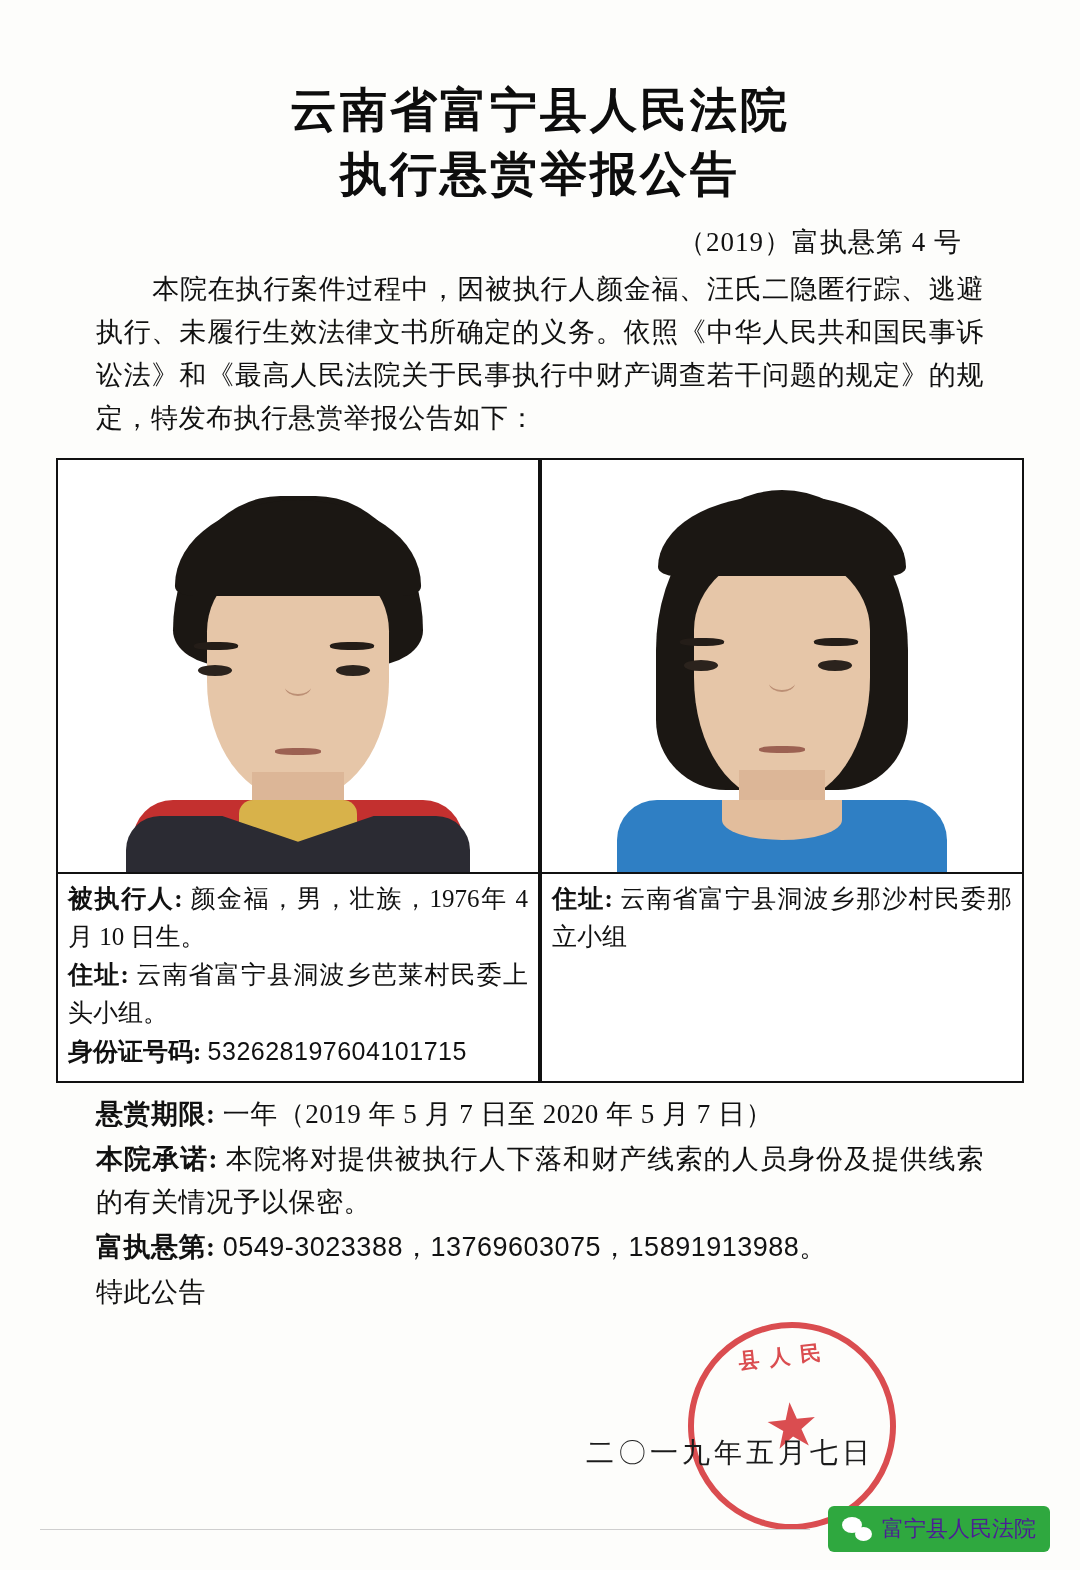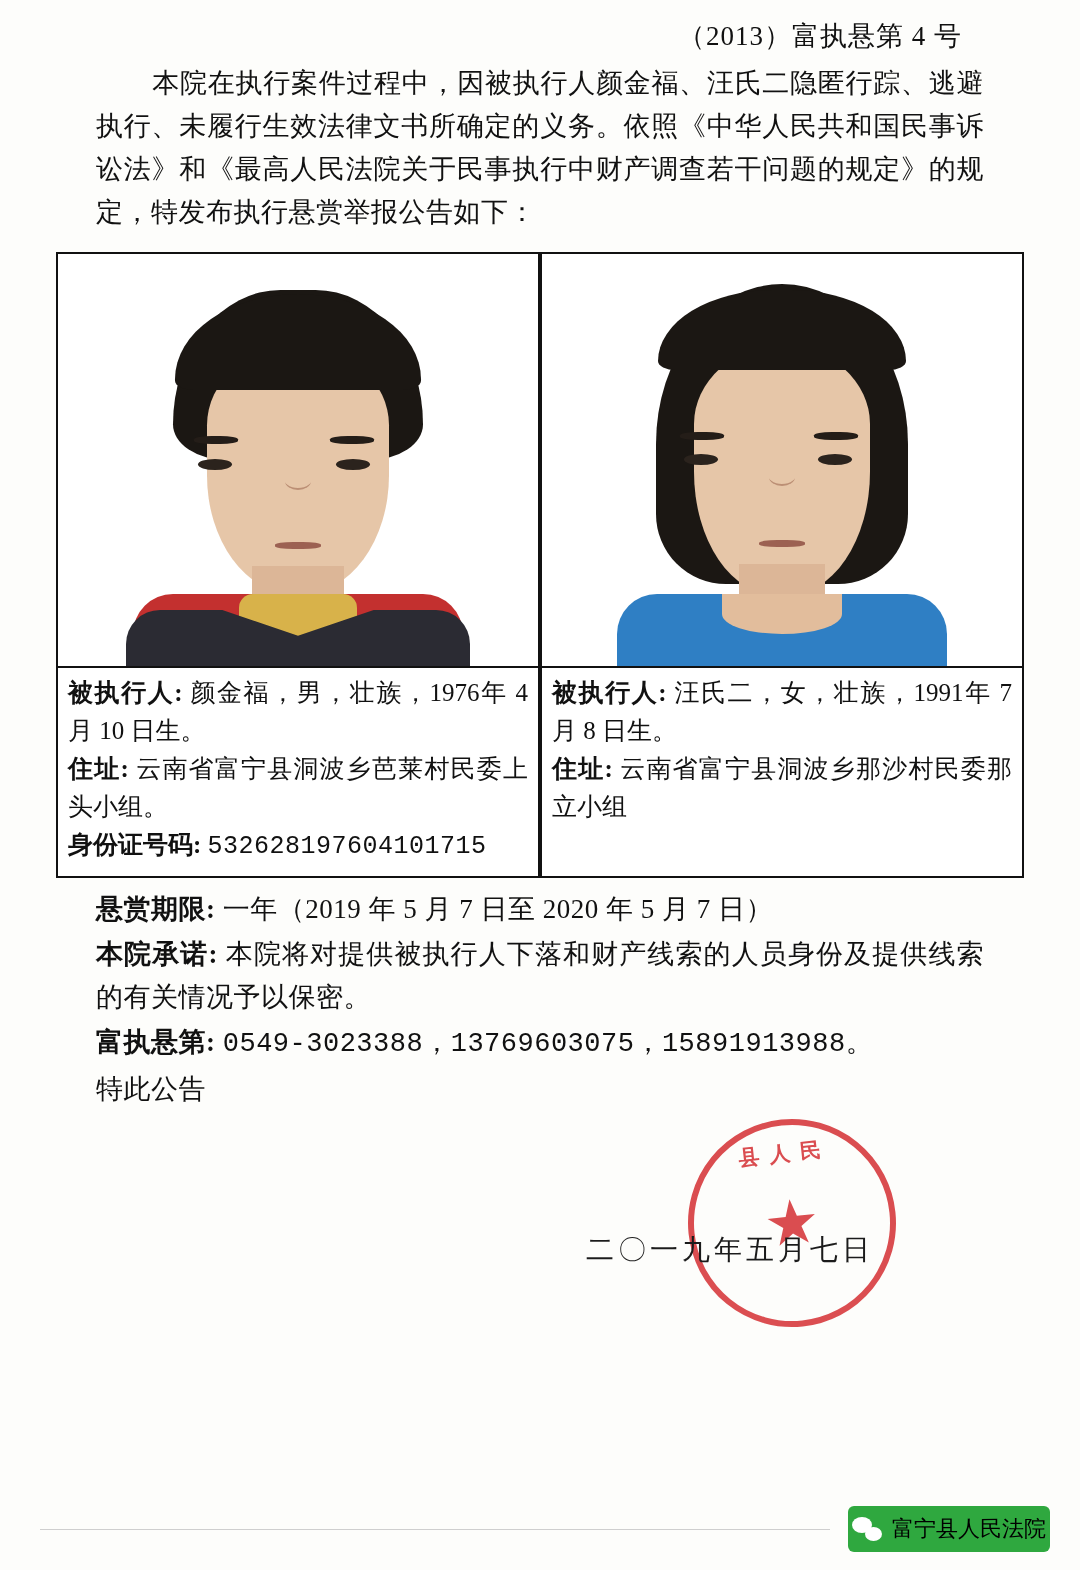--- a/index.html
+++ b/index.html
@@ -249,6 +249,10 @@
 
 <div class="page">
 
+  <div class="title-block">
+    <div class="title-line">云南省富宁县人民法院</div>
+    <div class="title-line">执行悬赏举报公告</div>
+  </div>
 
   <div class="doc-number">（2013）富执悬第 4 号</div>
 

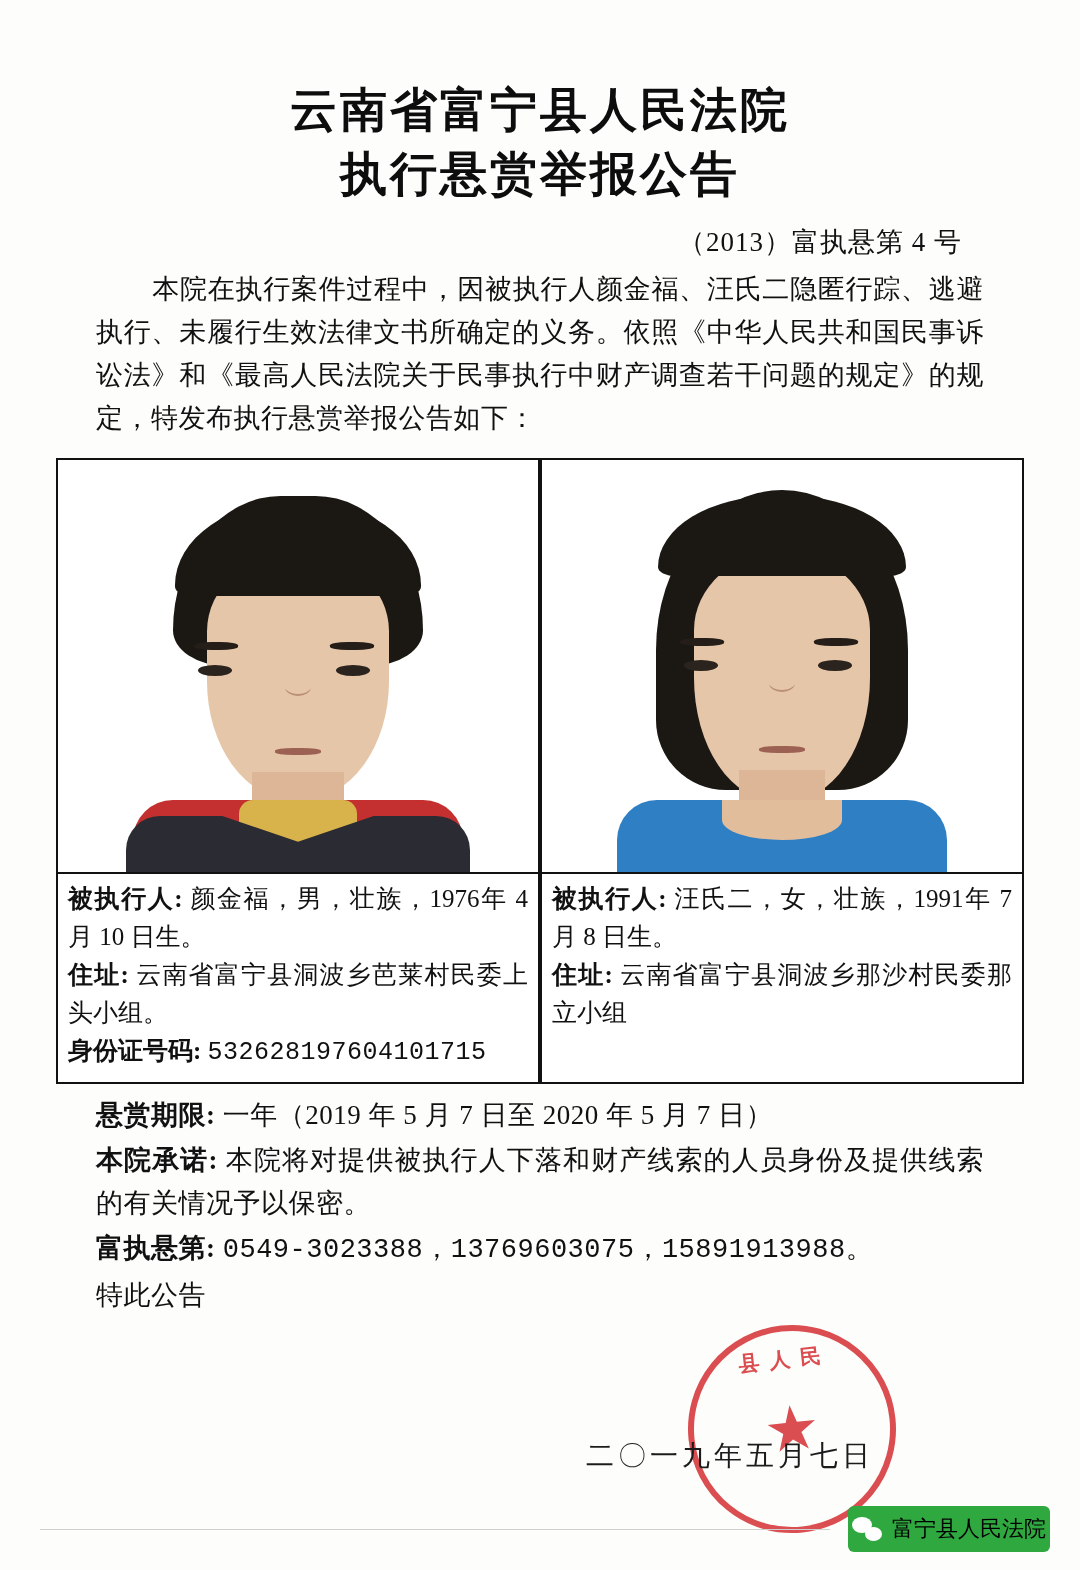--- a/index.html
+++ b/index.html
@@ -254,7 +254,7 @@
     <div class="title-line">执行悬赏举报公告</div>
   </div>
 
-  <div class="doc-number">（2013）富执悬第 4 号</div>
+  <div class="doc-number">（2019）富执悬第 4 号</div>
 
   <div class="body-text"><span class="indent"></span><span>本院在执行案件过程中，因被执行人颜金福、汪氏二隐匿行踪、逃避执行、未履行生效法律文书所确定的义务。依照《中华人民共和国民事诉讼法》和《最高人民法院关于民事执行中财产调查若干问题的规定》的规定，特发布执行悬赏举报公告如下：</span></div>
 

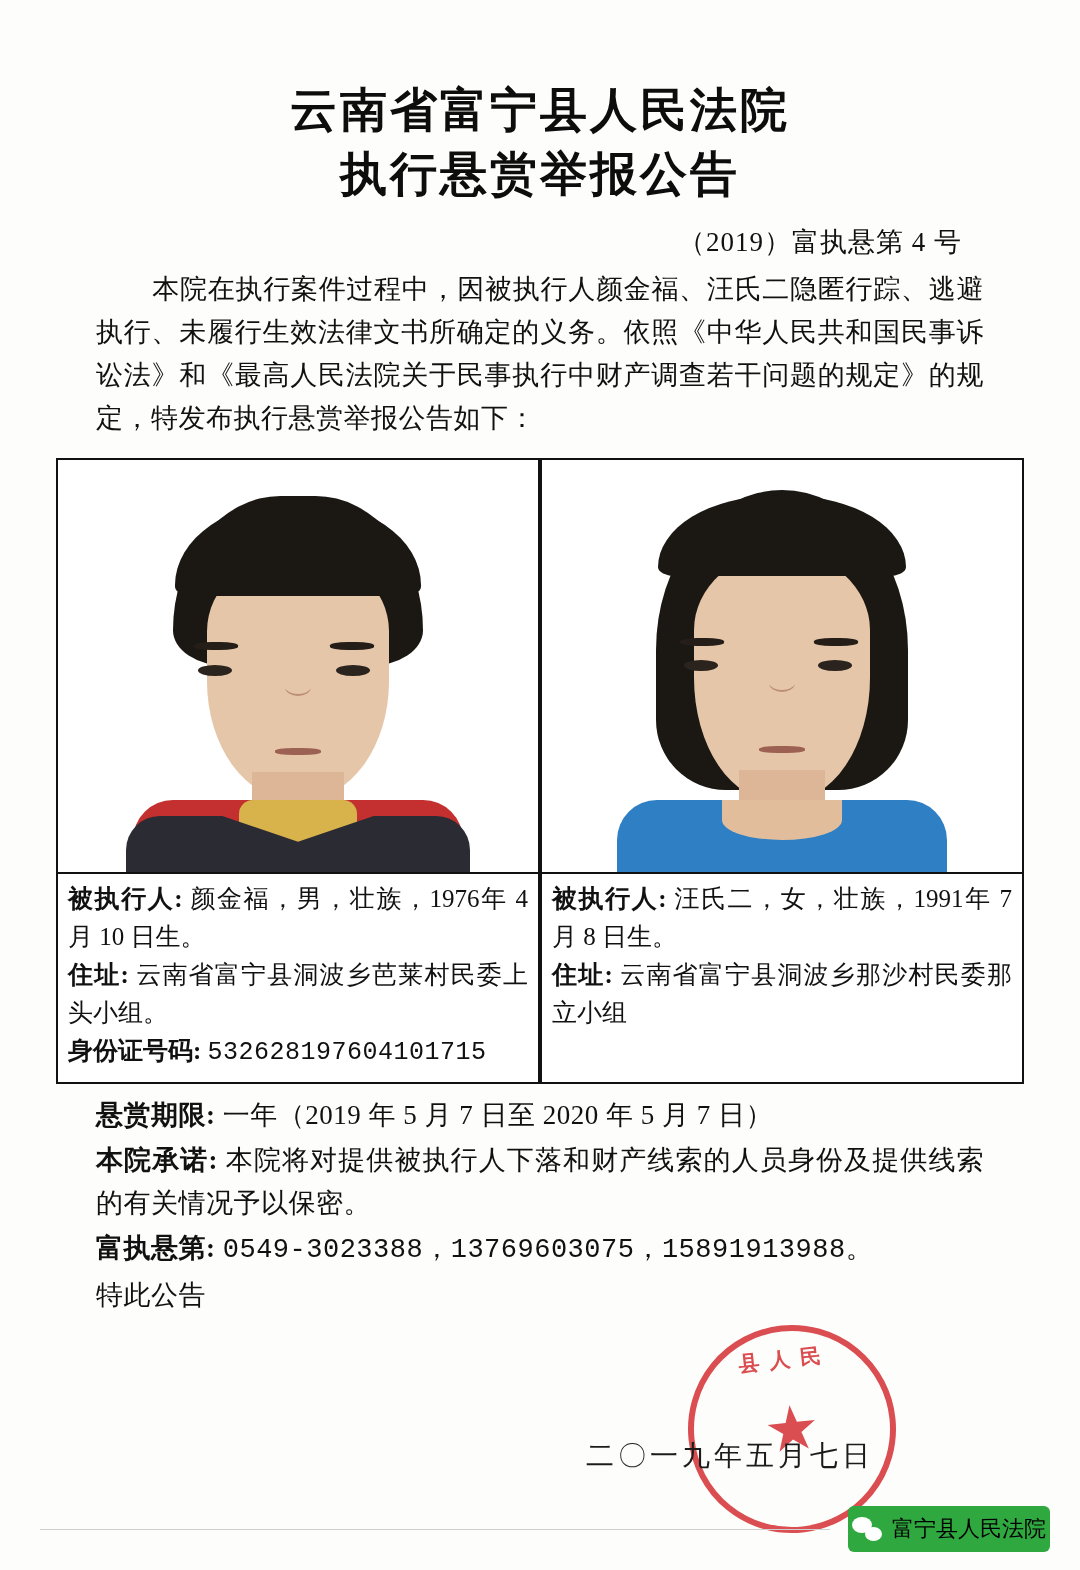--- a/index.html
+++ b/index.html
@@ -311,10 +311,6 @@
       </div>
       <div class="card-info">
         <div class="row">
-          <span class="lbl">被执行人:</span>
-          <span>汪氏二，女，壮族，1991年 7 月 8 日生。</span>
-        </div>
-        <div class="row">
           <span class="lbl">住址:</span>
           <span>云南省富宁县洞波乡那沙村民委那立小组</span>
         </div>

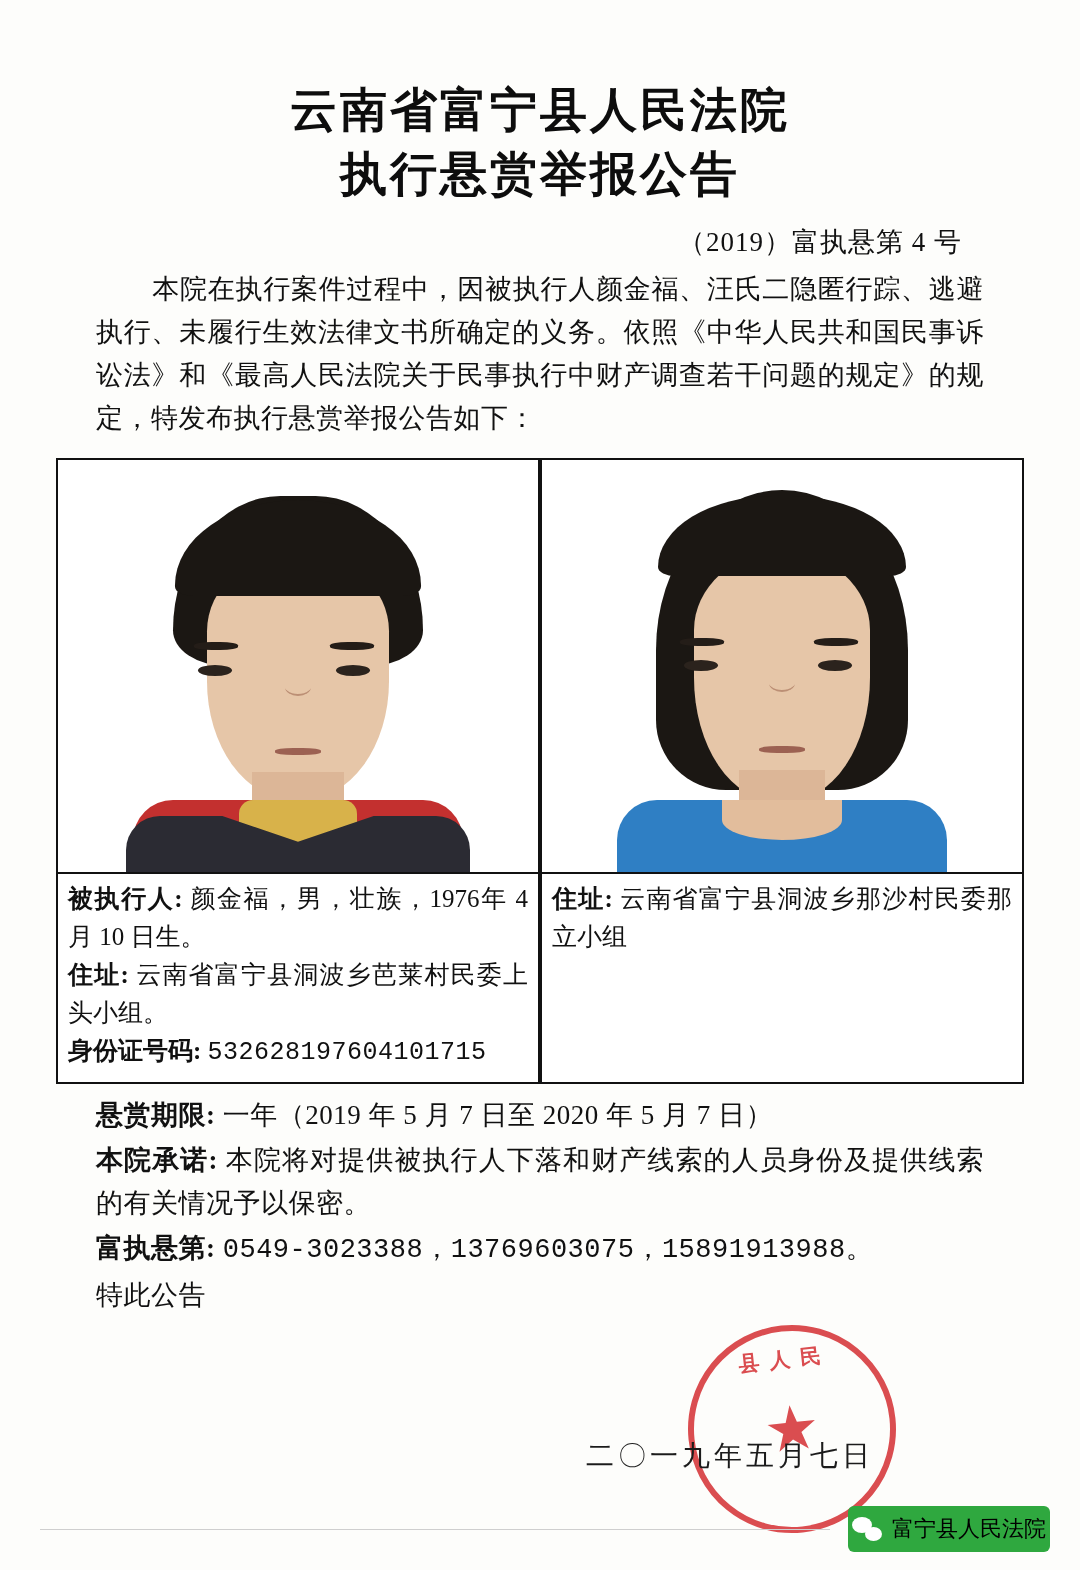--- a/index.html
+++ b/index.html
@@ -142,7 +142,7 @@
     text-align: justify;
   }
   .mono-num {
-    font-family: Liberation Mono, monospace;
+    font-family: Liberation Sans, sans-serif;
     letter-spacing: 0.5px;
   }
   

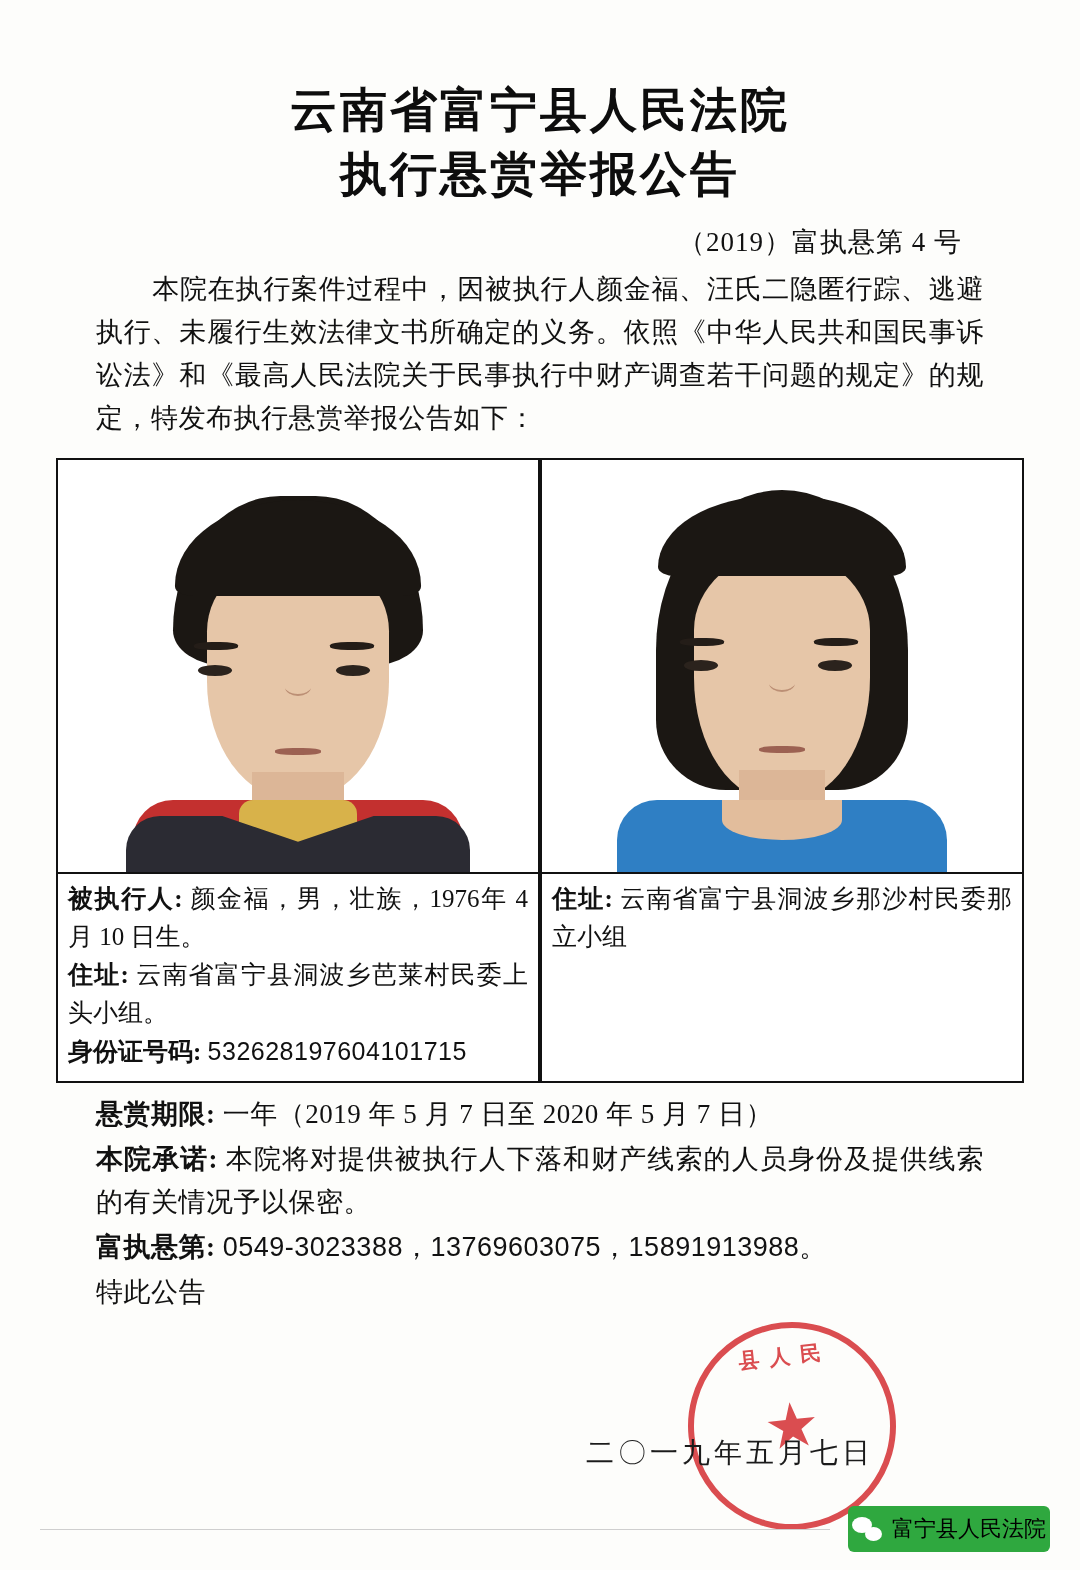--- a/index.html
+++ b/index.html
@@ -224,9 +224,9 @@
     display: flex;
     align-items: center;
     background: #2fa83f;
-    color: #000000;
+    color: #4c1d95;
     border-radius: 6px;
-    padding: 8px 4px;
+    padding: 8px 14px;
     font-family: "Liberation Sans", sans-serif;
     font-size: 22px;
   }

